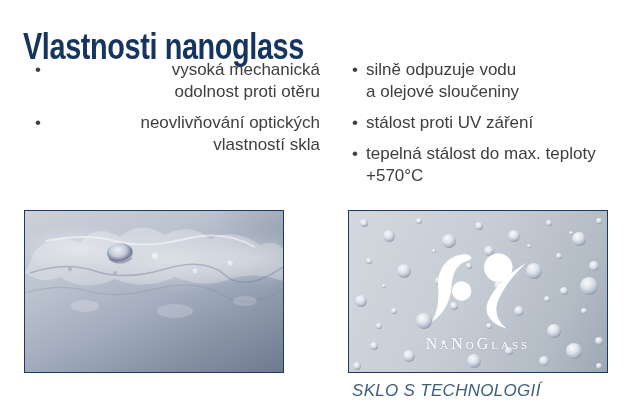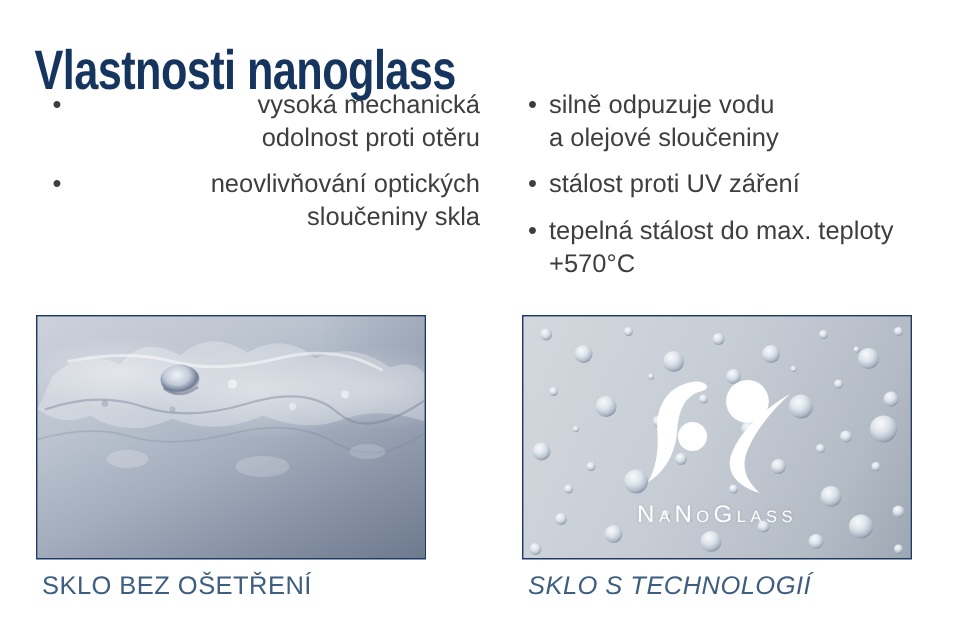--- a/index.html
+++ b/index.html
@@ -101,7 +101,7 @@
     <li>vysoká mechanická
 odolnost proti otěru</li>
     <li>neovlivňování optických
-sloučeniny skla</li>
+vlastností skla</li>
   </ul>
 
   <ul class="bullets right-col">

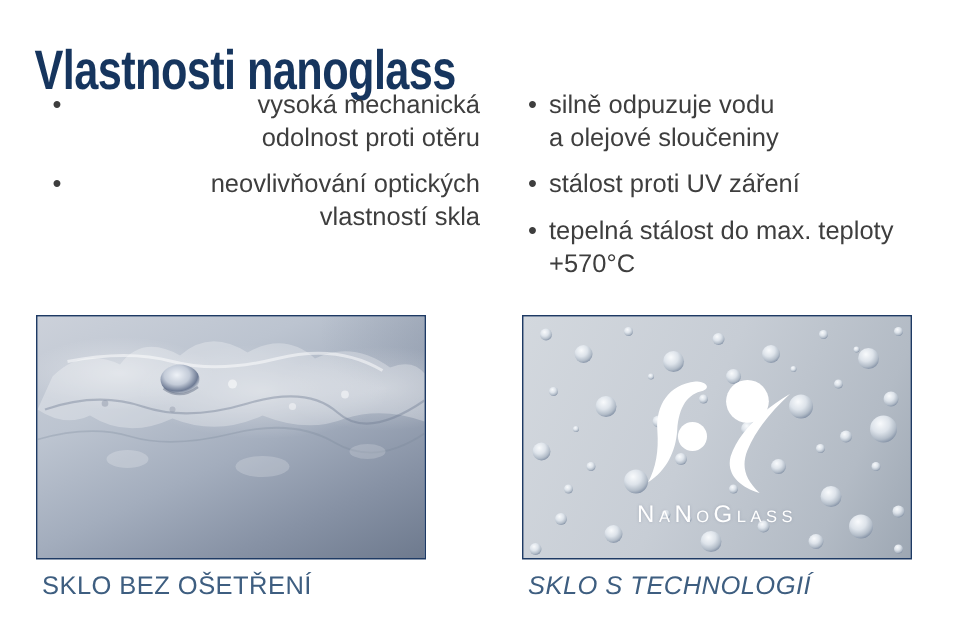--- a/index.html
+++ b/index.html
@@ -49,6 +49,7 @@
     position:absolute;top:210px;
     width:258px;height:161px;
     border:1px solid var(--image-border,#1E3A64);
+    font-family:Liberation Serif, serif;
   }
   .figure.left-fig{
     left:24px;

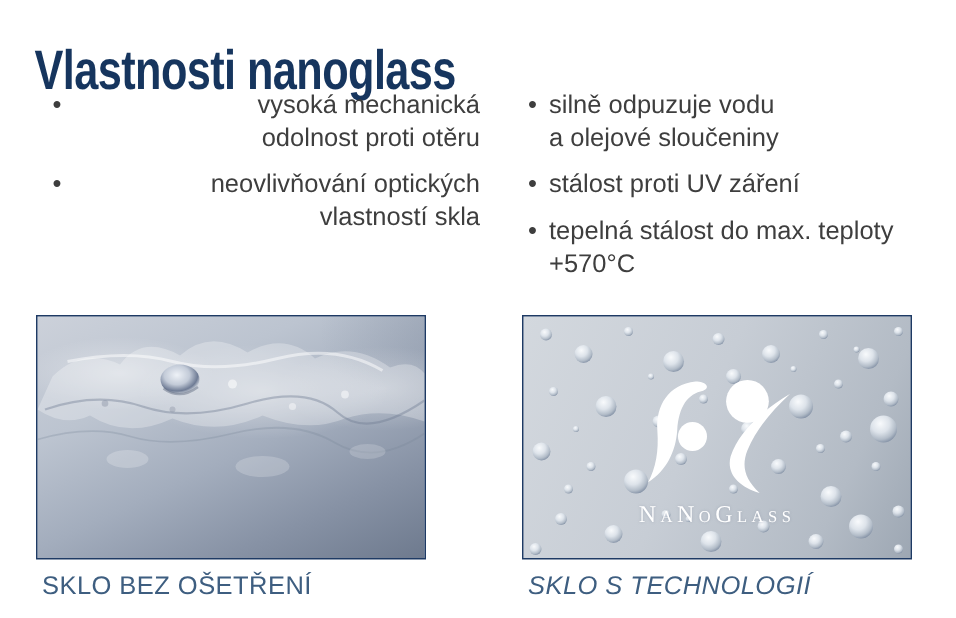--- a/index.html
+++ b/index.html
@@ -210,7 +210,6 @@
     <div class="logo-text">NaNoGlass</div>
   </div>
 
-  <div class="caption left-cap">SKLO BEZ OŠETŘENÍ</div>
   <div class="caption right-cap">SKLO S TECHNOLOGIÍ</div>
 
 </div>

